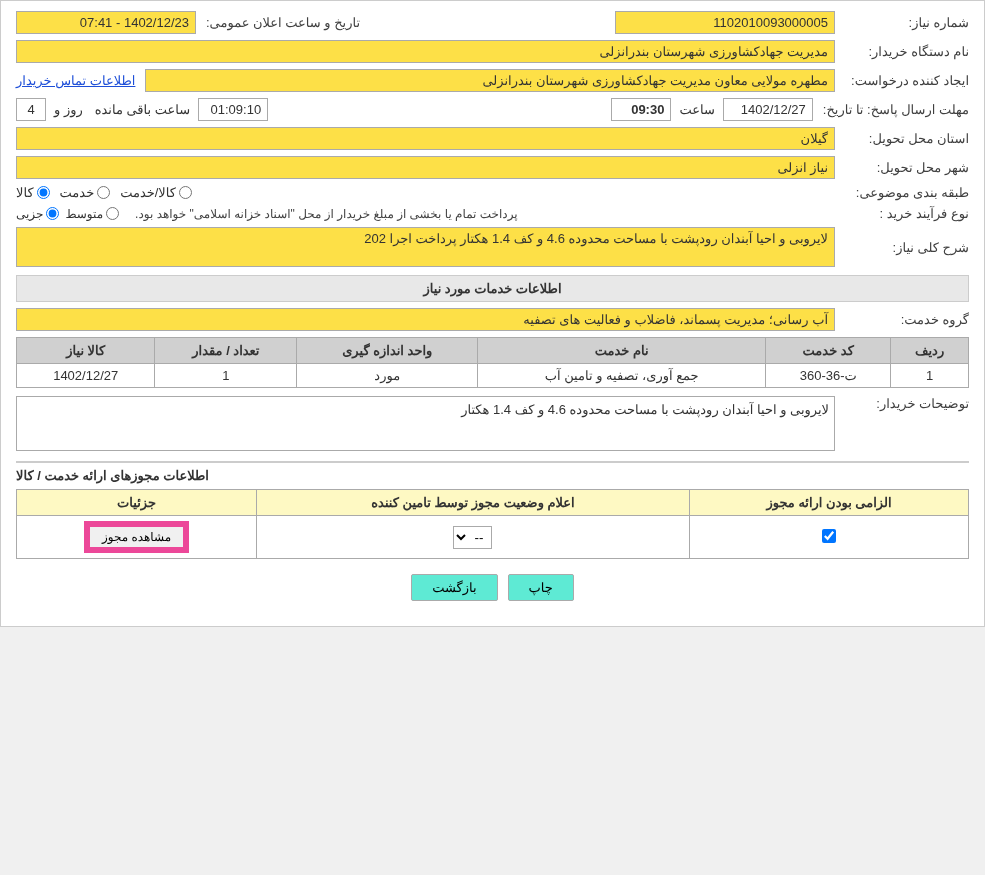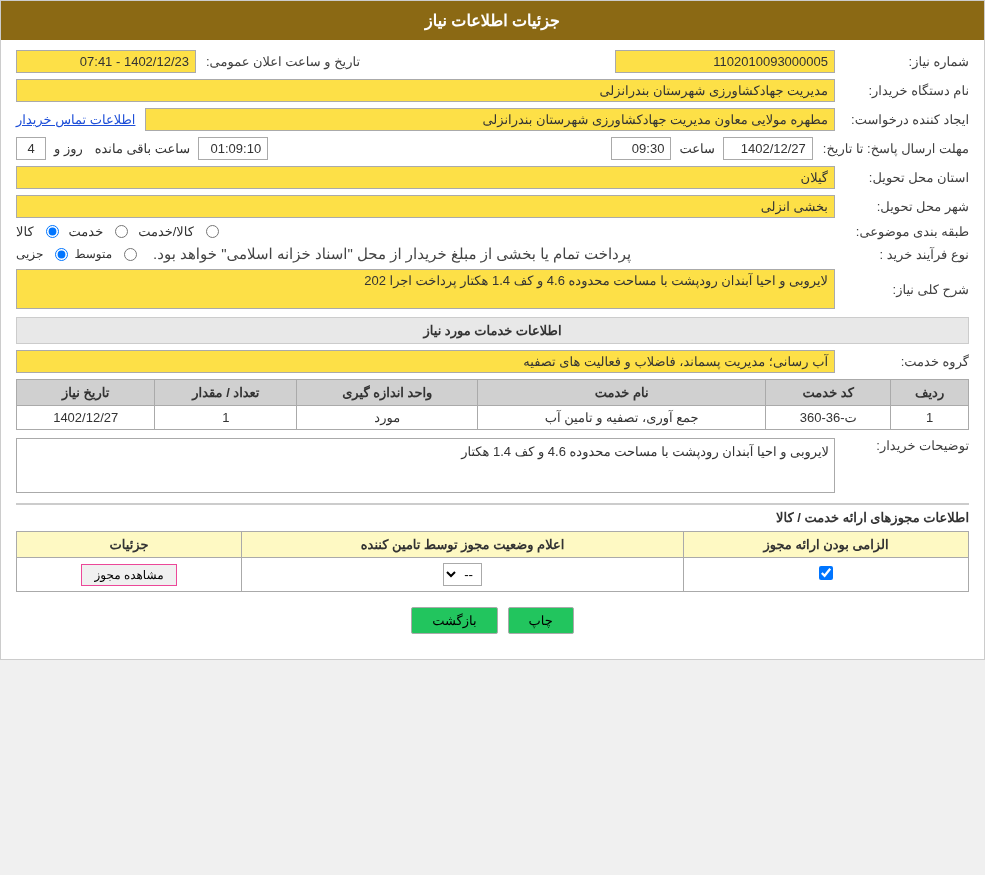--- a/index.html
+++ b/index.html
@@ -189,9 +189,6 @@
 
 <div class="page-wrapper">
 
-  <div class="page-header">
-    <span>جزئیات اطلاعات نیاز</span>
-  </div>
 
   <div class="content">
 

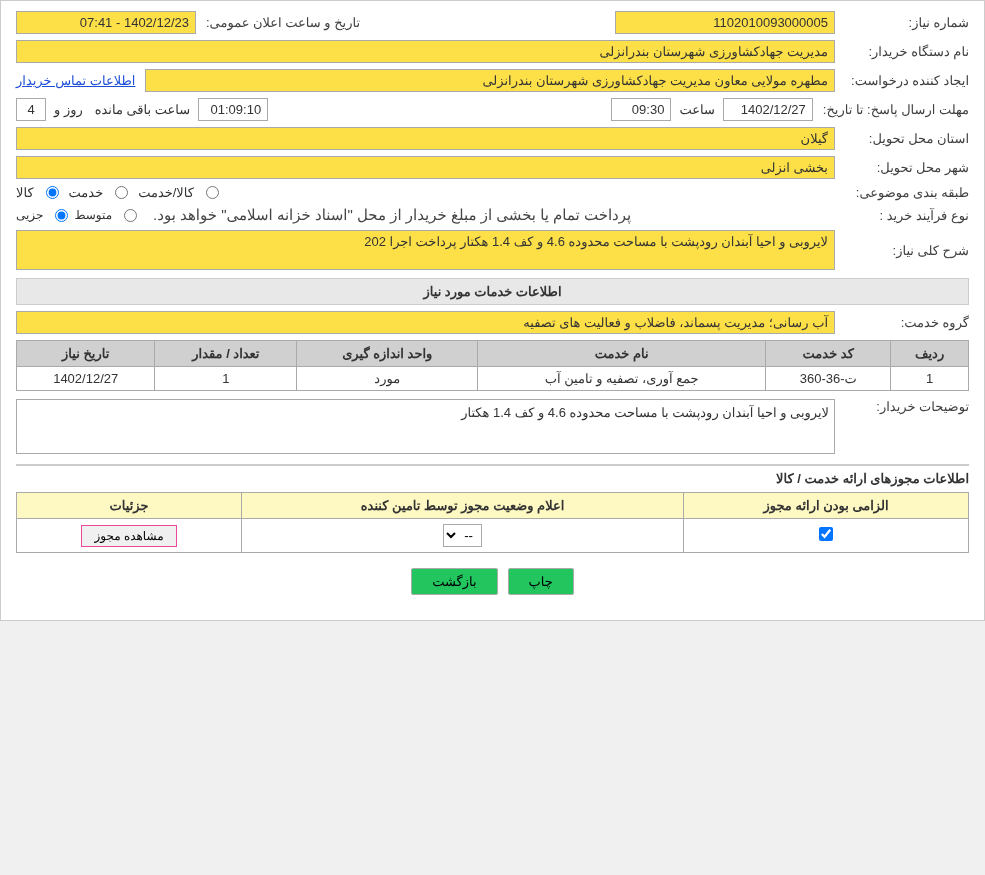--- a/index.html
+++ b/index.html
@@ -215,7 +215,7 @@
       <span class="label">مهلت ارسال پاسخ: تا تاریخ:</span>
       <div class="small-box" style="min-width:90px;">1402/12/27</div>
       <span style="margin: 0 4px; text-align: right;">ساعت</span>
-      <div class="small-box" style="min-width:60px;">09:30</div>
+      <div class="small-box" style="min-width:60px;font-weight:bold;">09:30</div>
       <span style="flex:1;"></span>
       <div class="small-box" style="min-width:70px;">01:09:10</div>
       <span style="margin: 0 4px;">ساعت باقی مانده</span>

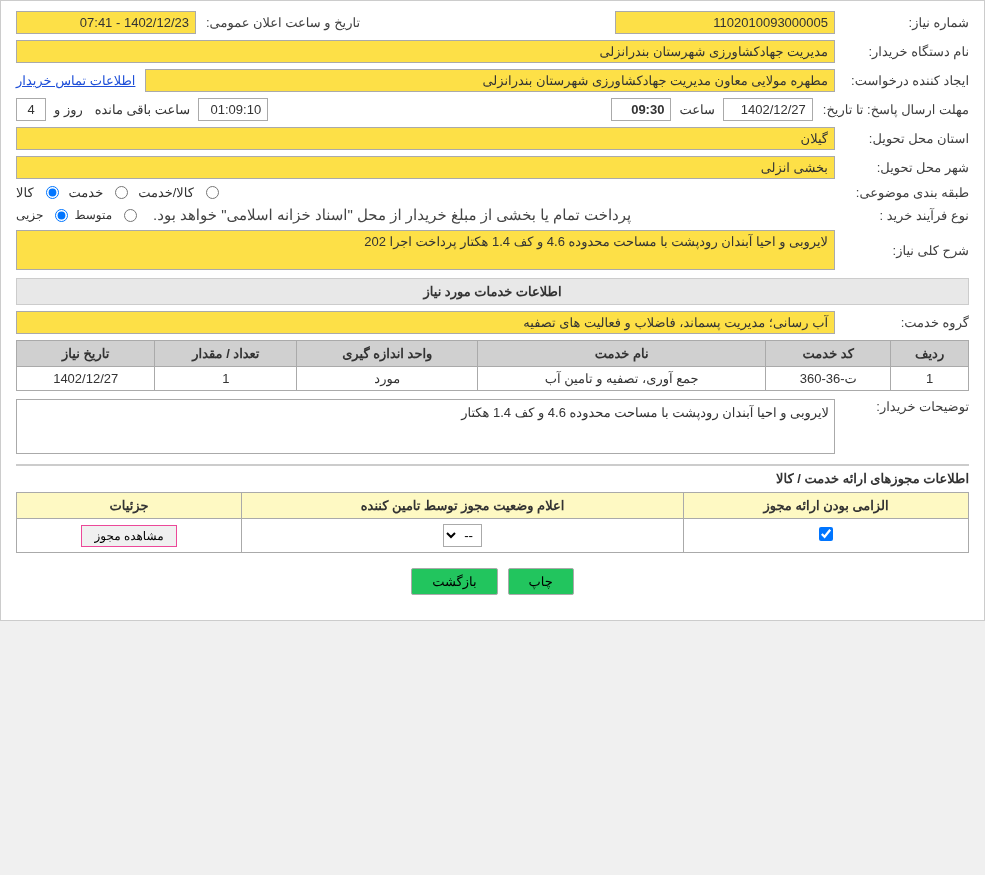--- a/index.html
+++ b/index.html
@@ -230,7 +230,7 @@
 
     <div class="info-row">
       <span class="label">شهر محل تحویل:</span>
-      <div class="value-box">بخشی انزلی</div>
+      <div class="value-box">نیاز انزلی</div>
     </div>
 
     <div class="info-row">

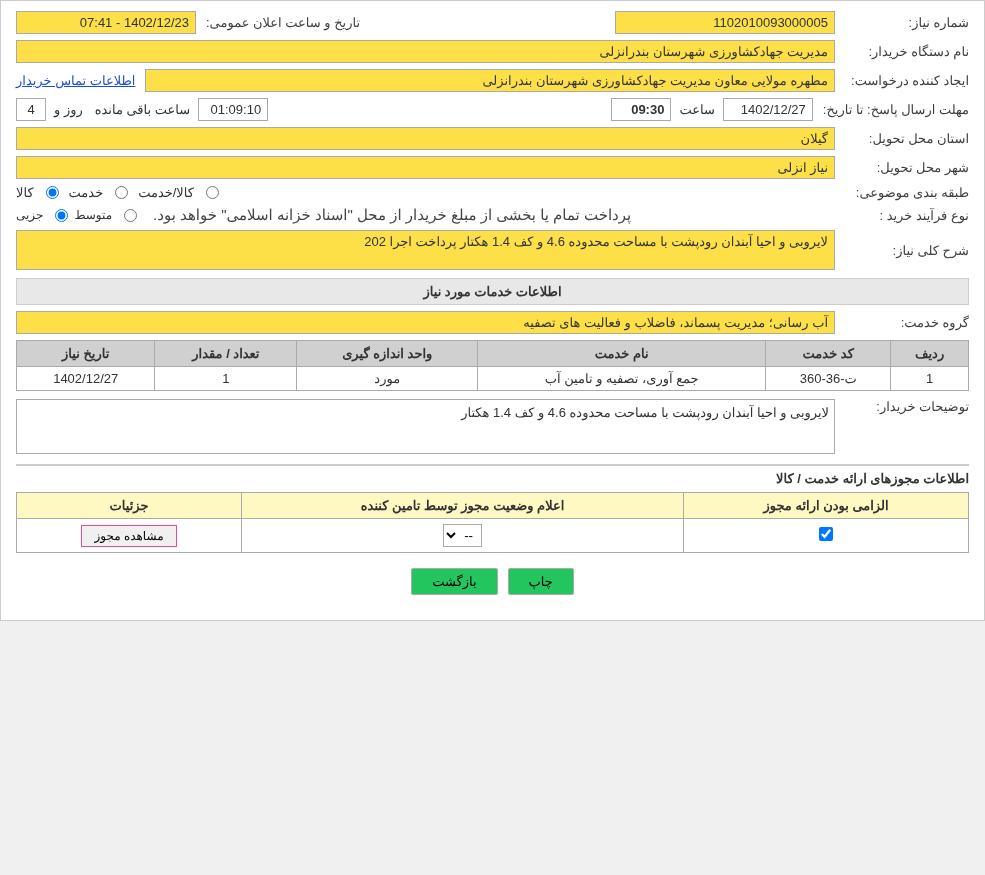--- a/index.html
+++ b/index.html
@@ -87,7 +87,7 @@
     .radio-item {
       display: flex;
       align-items: center;
-      gap: 12px;
+      gap: 3px;
     }
     .type-row {
       display: flex;

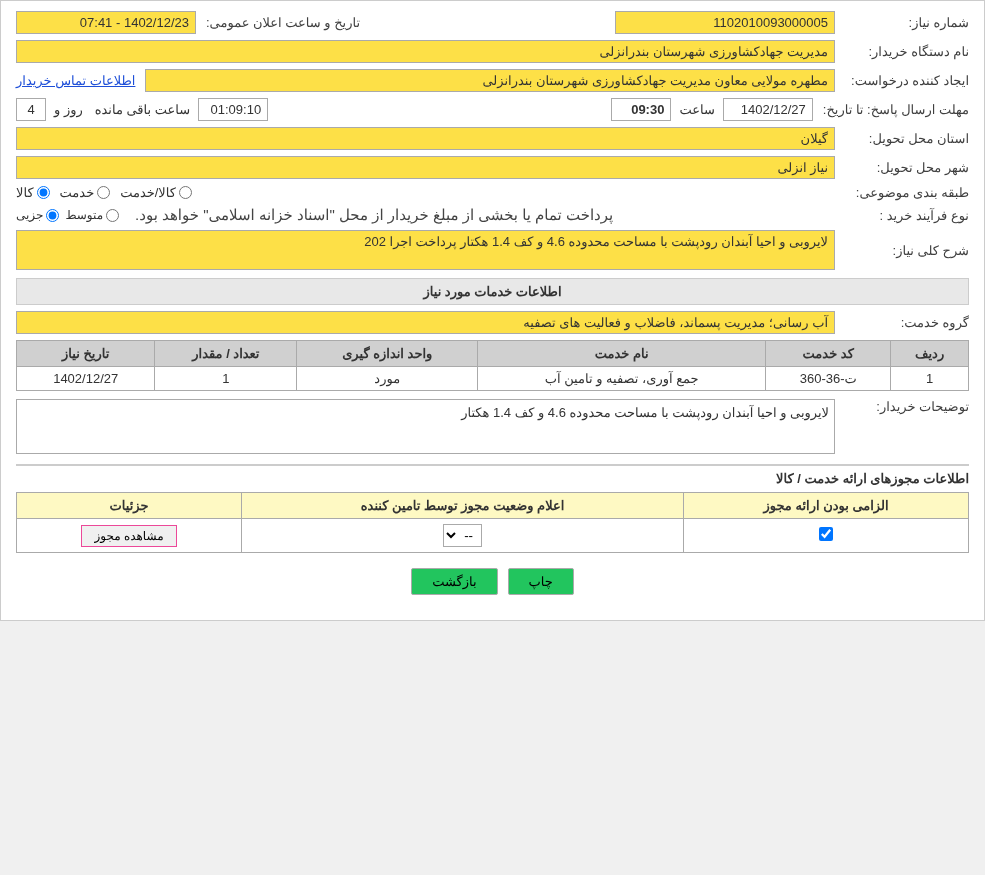--- a/index.html
+++ b/index.html
@@ -254,7 +254,7 @@
     <div class="info-row">
       <span class="label">نوع فرآیند خرید :</span>
       <div class="type-row">
-        <span style="font-size:15px; color:#444; margin-left:10px;">پرداخت تمام یا بخشی از مبلغ خریدار از محل "اسناد خزانه اسلامی" خواهد بود.</span>
+        <span style="font-size:12px; color:#444; margin-left:10px;">پرداخت تمام یا بخشی از مبلغ خریدار از محل "اسناد خزانه اسلامی" خواهد بود.</span>
         <div class="radio-item">
           <input type="radio" name="process" style="">
           <span>متوسط</span>

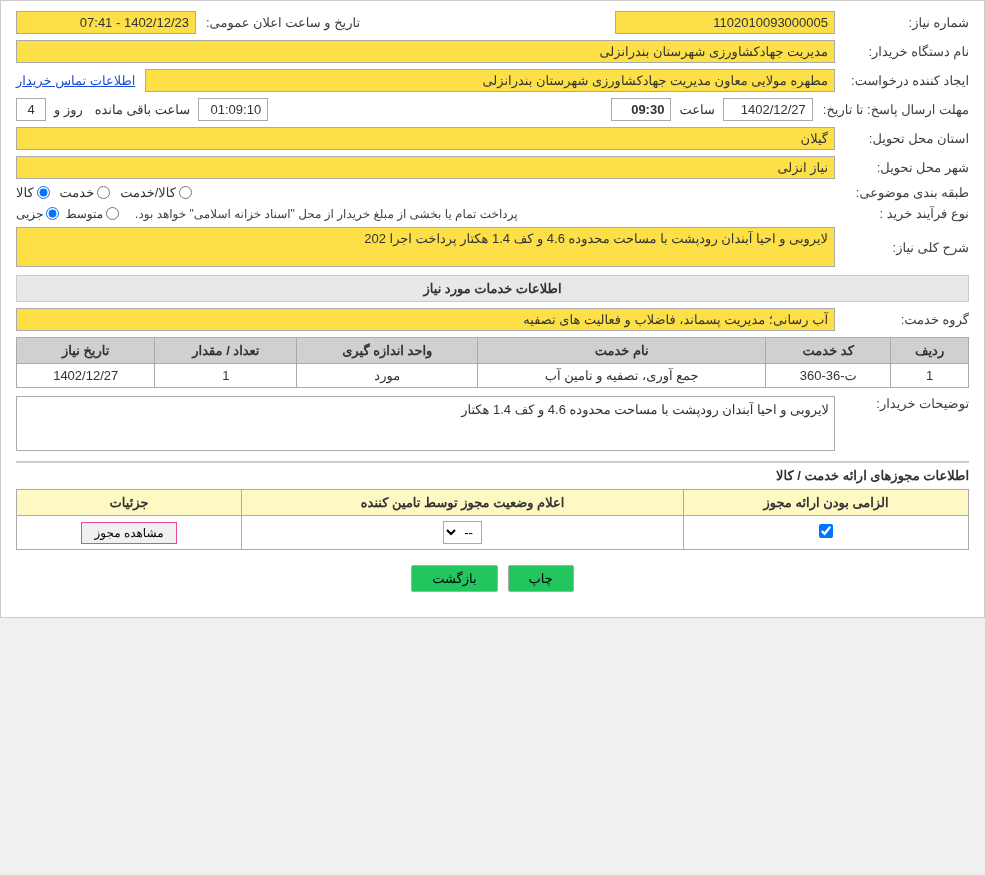--- a/index.html
+++ b/index.html
@@ -286,7 +286,7 @@
           <th>نام خدمت</th>
           <th>واحد اندازه گیری</th>
           <th>تعداد / مقدار</th>
-          <th>تاریخ نیاز</th>
+          <th>کالا نیاز</th>
         </tr>
       </thead>
       <tbody id="services-tbody">

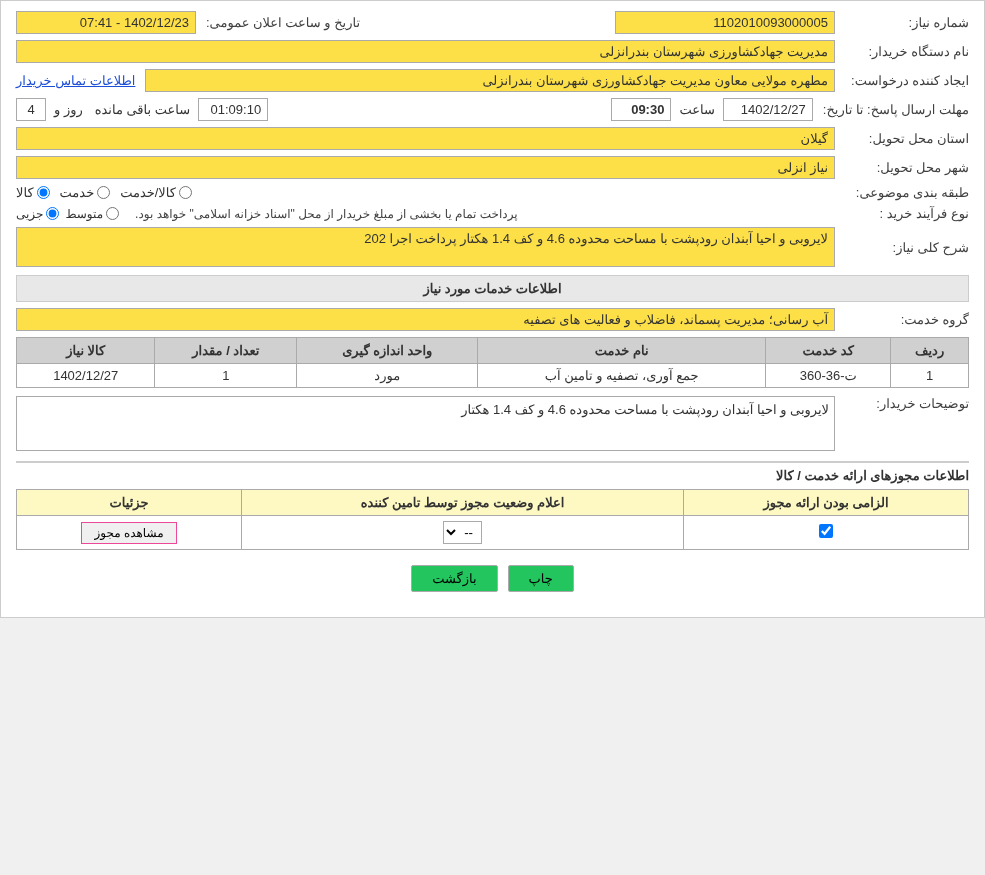--- a/index.html
+++ b/index.html
@@ -155,7 +155,7 @@
     .section-divider {
       border-top: 2px solid #ccc;
       margin: 10px 0 6px 0;
-      text-align: right;
+      text-align: left;
       font-weight: bold;
       padding-top: 5px;
     }

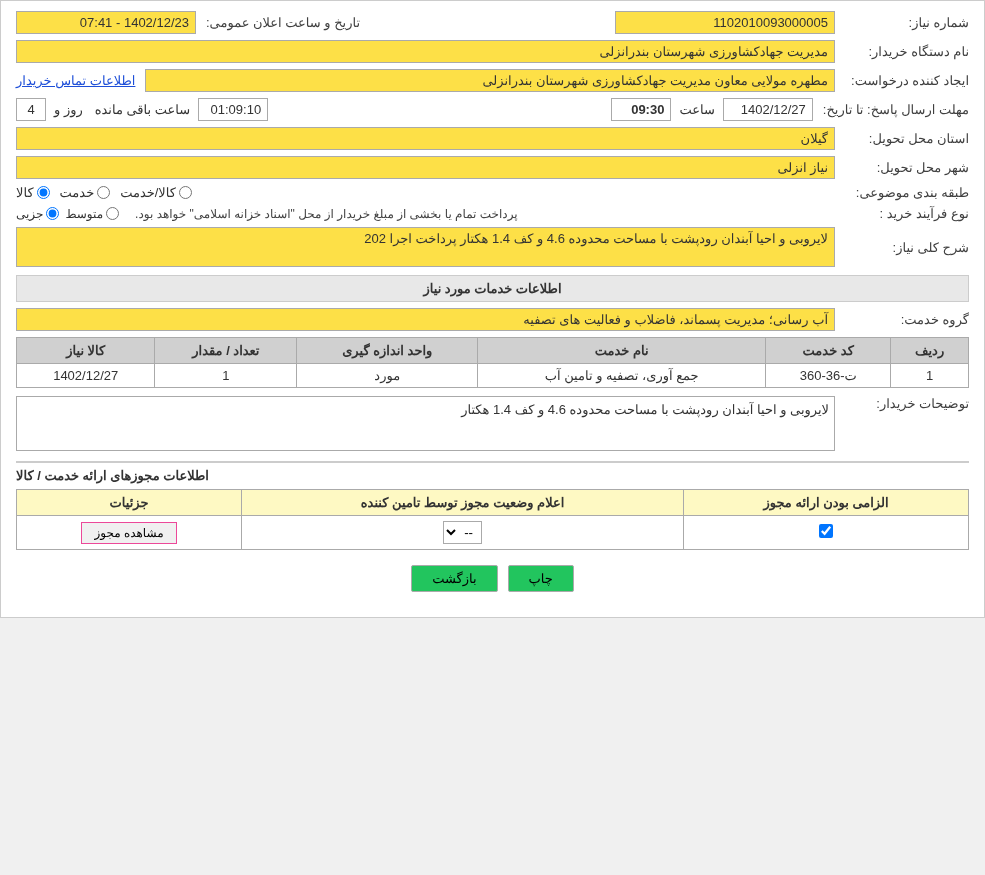--- a/index.html
+++ b/index.html
@@ -176,7 +176,7 @@
       height: 14px;
     }
     .show-permit-btn {
-      border: 1px solid #ec4899;
+      border: 6px solid #ec4899;
       background: #f0f0f0;
       padding: 3px 12px;
       cursor: pointer;

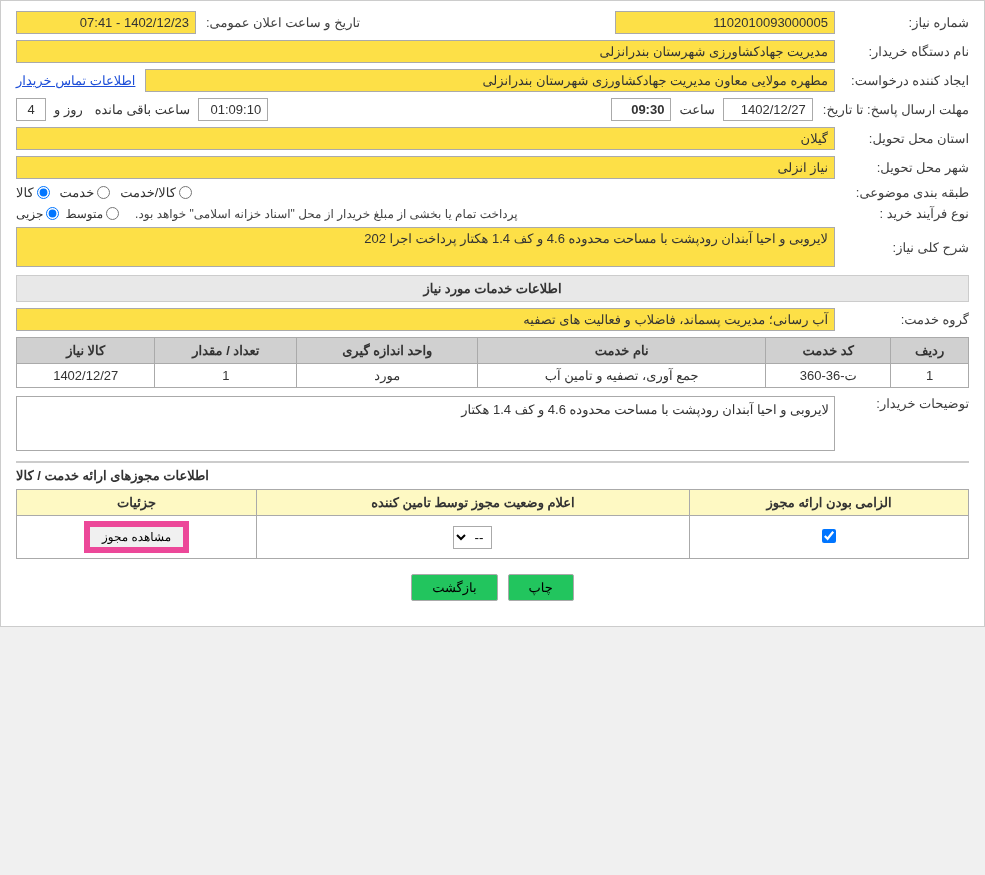--- a/index.html
+++ b/index.html
@@ -139,7 +139,7 @@
     }
     .btn {
       border: 1px solid #aaa;
-      background: #22c55e;
+      background: #5eead4;
       padding: 5px 20px;
       cursor: pointer;
       font-size: 13px;

